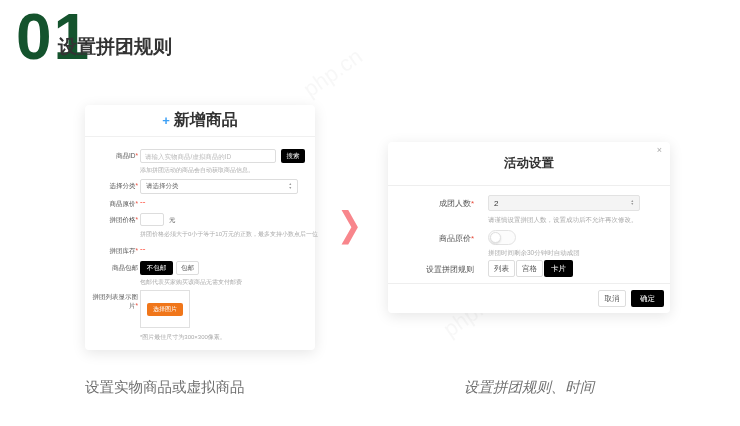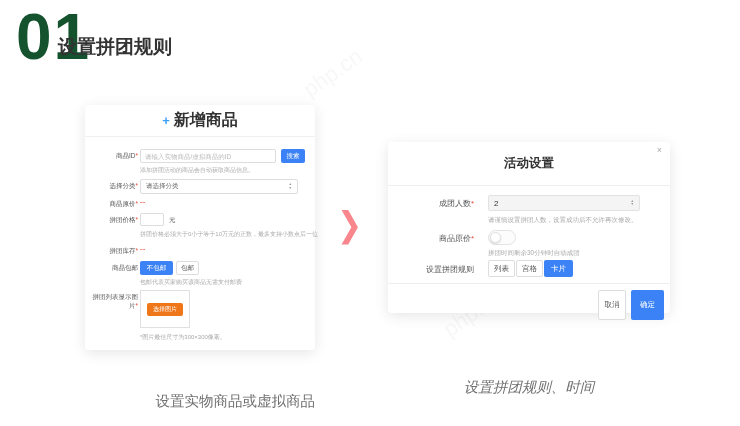--- a/index.html
+++ b/index.html
@@ -30,7 +30,7 @@
   .linput { position:absolute; border:1px solid #ddd; border-radius:2px; background:#fff; font-size:6.5px;
     color:#333; padding:0 4px; outline:none; font-family:inherit; }
   .linput::placeholder { color:#bbb; }
-  .btn-green { background:#3b82f6; color:#fff; border:none; border-radius:2px; text-align:center; }
+  .btn-green { background:#000000; color:#fff; border:none; border-radius:2px; text-align:center; }
   .btn-gray  { background:#fff; color:#555; border:1px solid #ddd; border-radius:2px; text-align:center; }
   .lselect { position:absolute; left:55px; width:158px; height:15px; border:1px solid #ddd; border-radius:2px;
     display:flex; align-items:center; justify-content:space-between; padding:0 5px; font-size:6.5px; color:#666; }

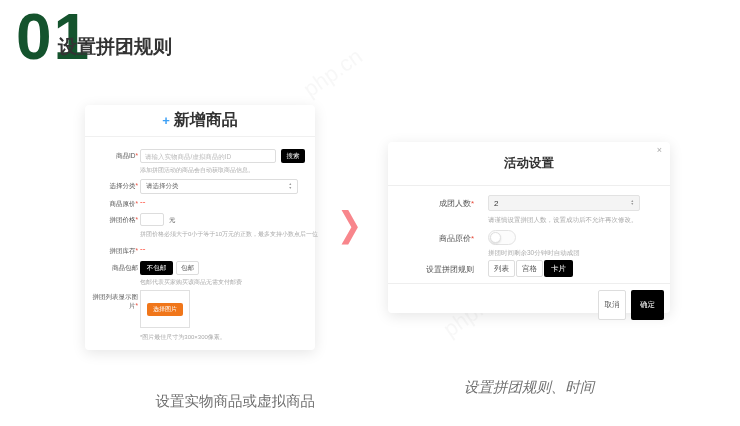--- a/index.html
+++ b/index.html
@@ -58,7 +58,7 @@
   .toggle .knob { position:absolute; left:1px; top:1px; width:11px; height:11px; border-radius:50%;
     background:#fff; border:1px solid #e0e0e0; box-shadow:0 1px 2px rgba(0,0,0,.12); }
   .seg-btn { position:absolute; height:17px; font-size:7.5px; display:flex; align-items:center; justify-content:center; }
-  .footer-btn { position:absolute; height:30px; font-size:7.5px; display:flex; align-items:center; justify-content:center;
+  .footer-btn { position:absolute; height:17px; font-size:7.5px; display:flex; align-items:center; justify-content:center;
     border-radius:2px; }
 
   

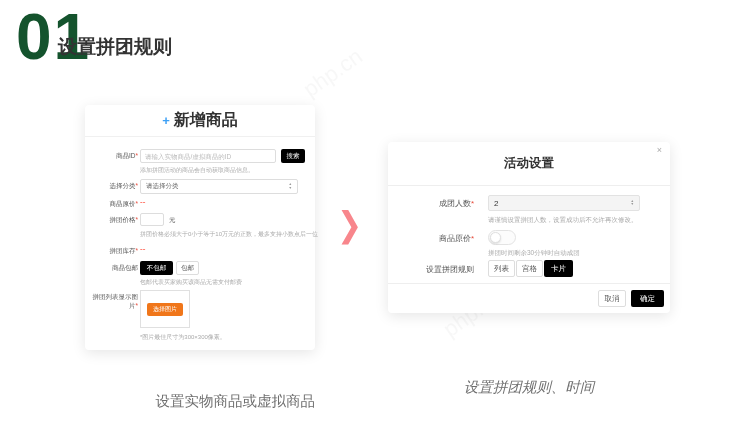--- a/index.html
+++ b/index.html
@@ -63,7 +63,7 @@
 
   
   .caption { font-size:14.5px; color:#6f6f6f; font-weight:500; }
-  #left-caption  { left:85px;  top:392px; width:230px; text-align:right; }
+  #left-caption  { left:85px;  top:378px; width:230px; text-align:left; }
   #right-caption { left:388px; top:378px; width:282px; text-align:center;font-style:italic; }
 </style>
 </head>

